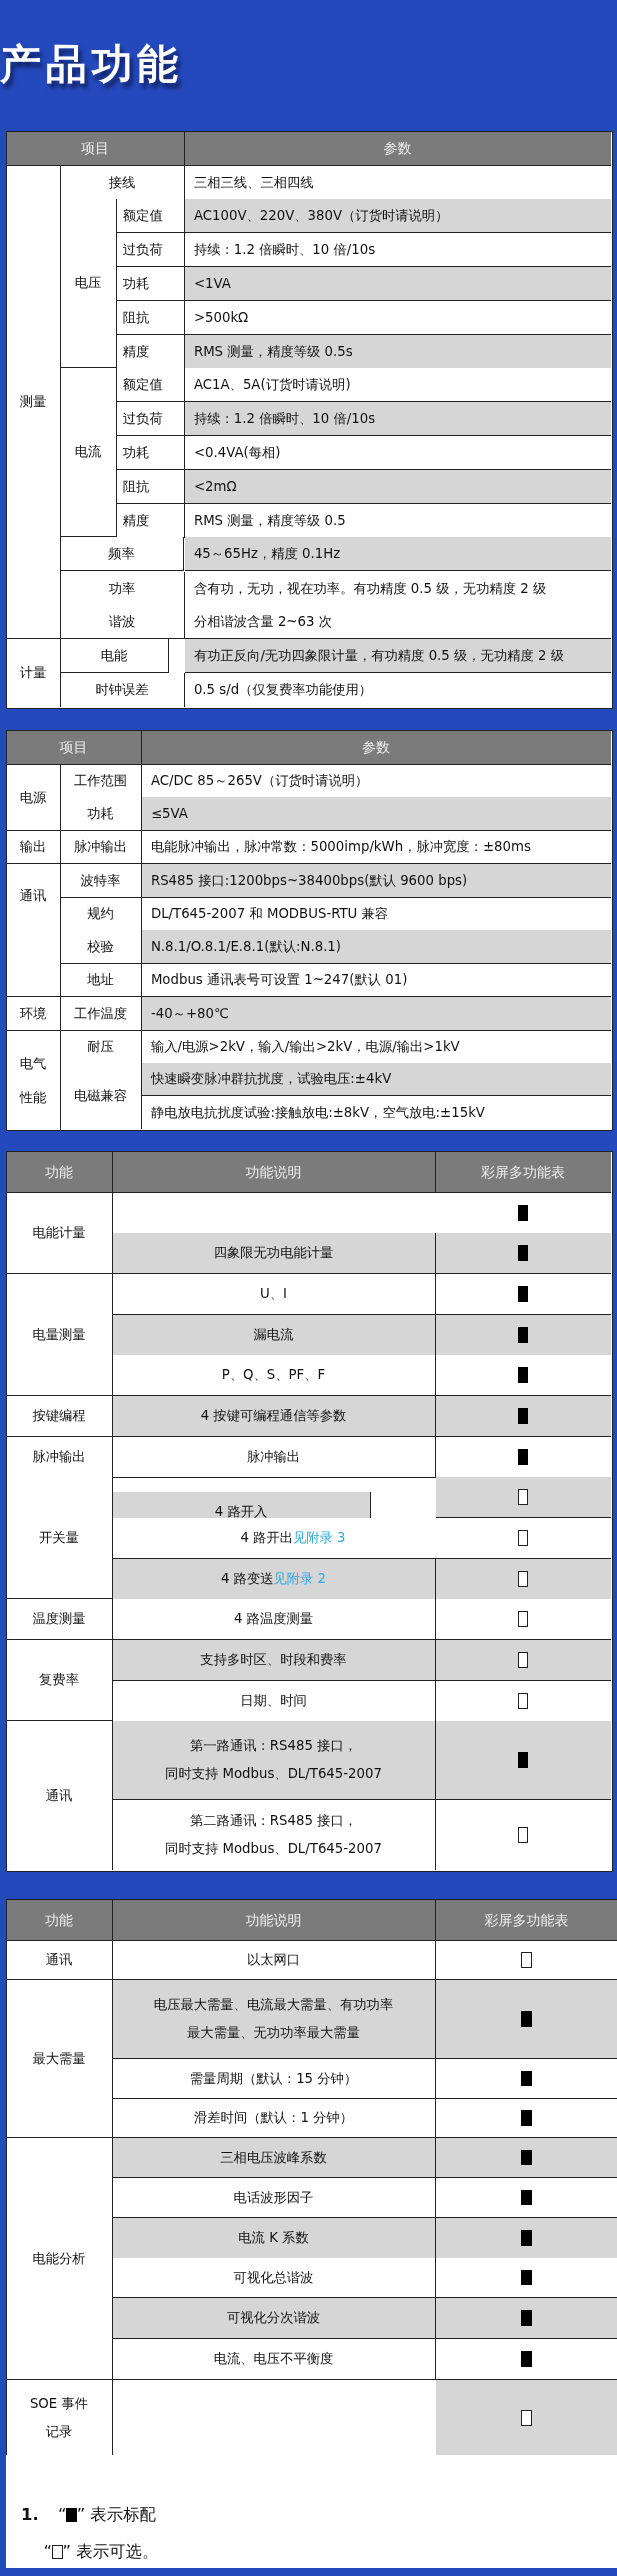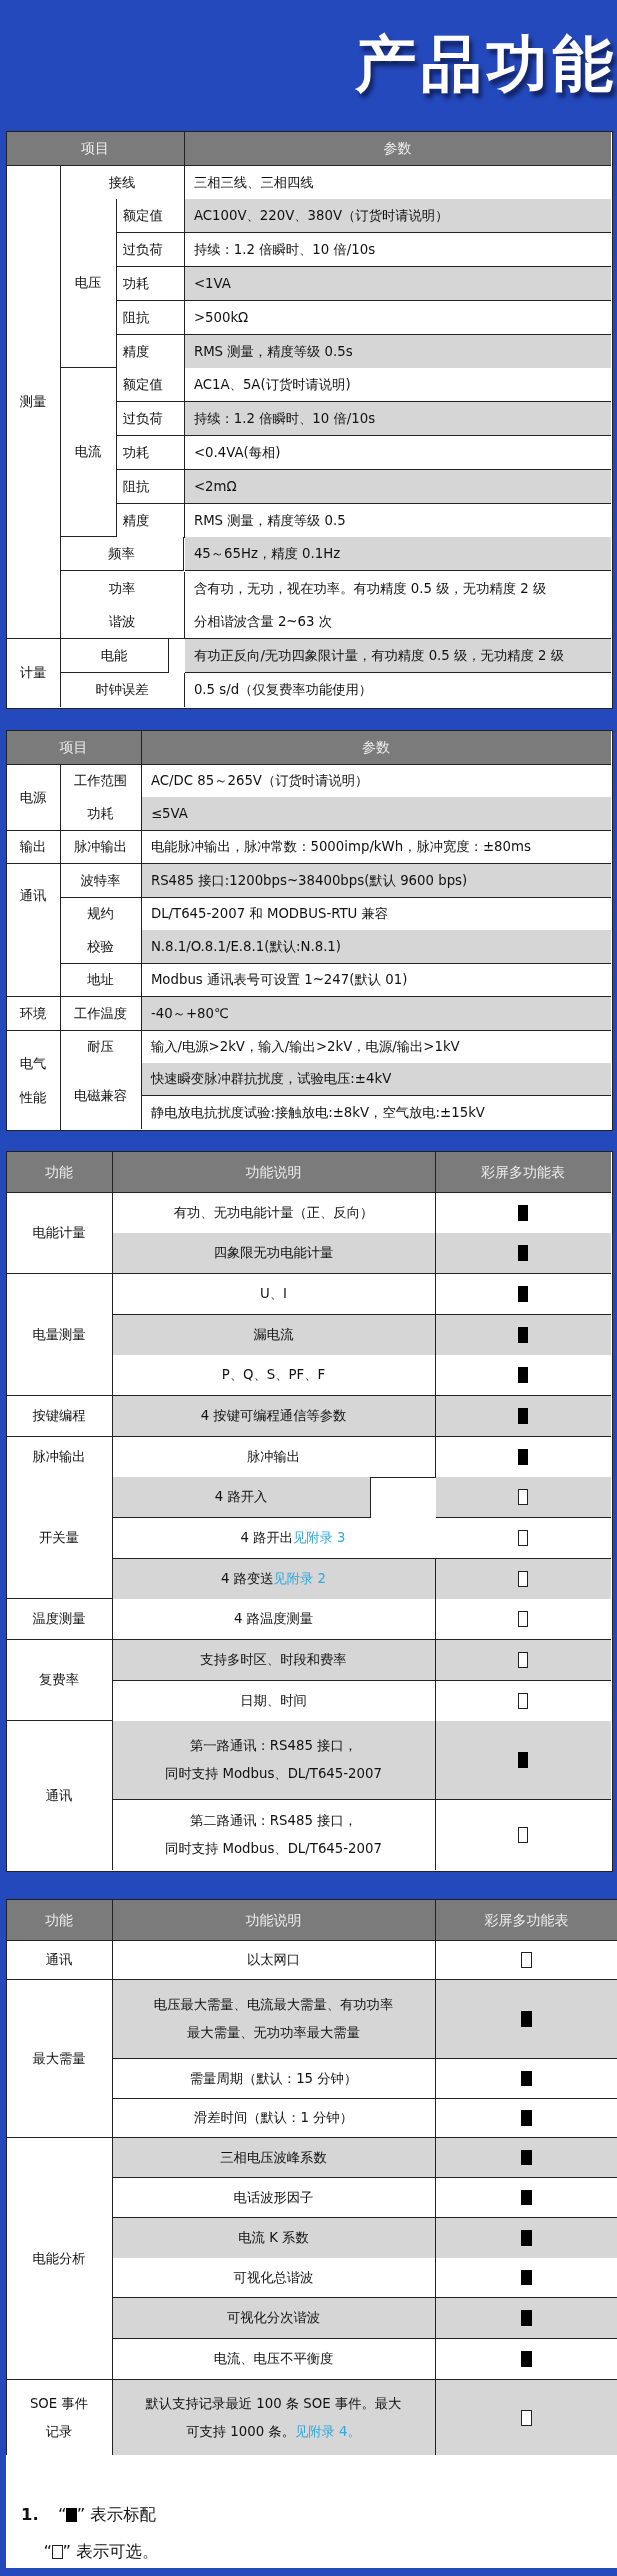--- a/index.html
+++ b/index.html
@@ -11,8 +11,8 @@
   }
   .title {
     position:absolute; left:0; top:17px; width:618px; height:94px;
-    text-align:right; line-height:94px;
-    font-size:61px; font-weight:bold; color:#fff; letter-spacing:4.7px;
+    text-align:left; line-height:94px;
+    font-size:41px; font-weight:bold; color:#fff; letter-spacing:4.7px;
     text-shadow:3.1px 4.7px 4.7px rgba(0,0,20,0.55);
   }
   .tbl { position:absolute; background:#fff; border:1.6px solid #222; box-sizing:border-box; }

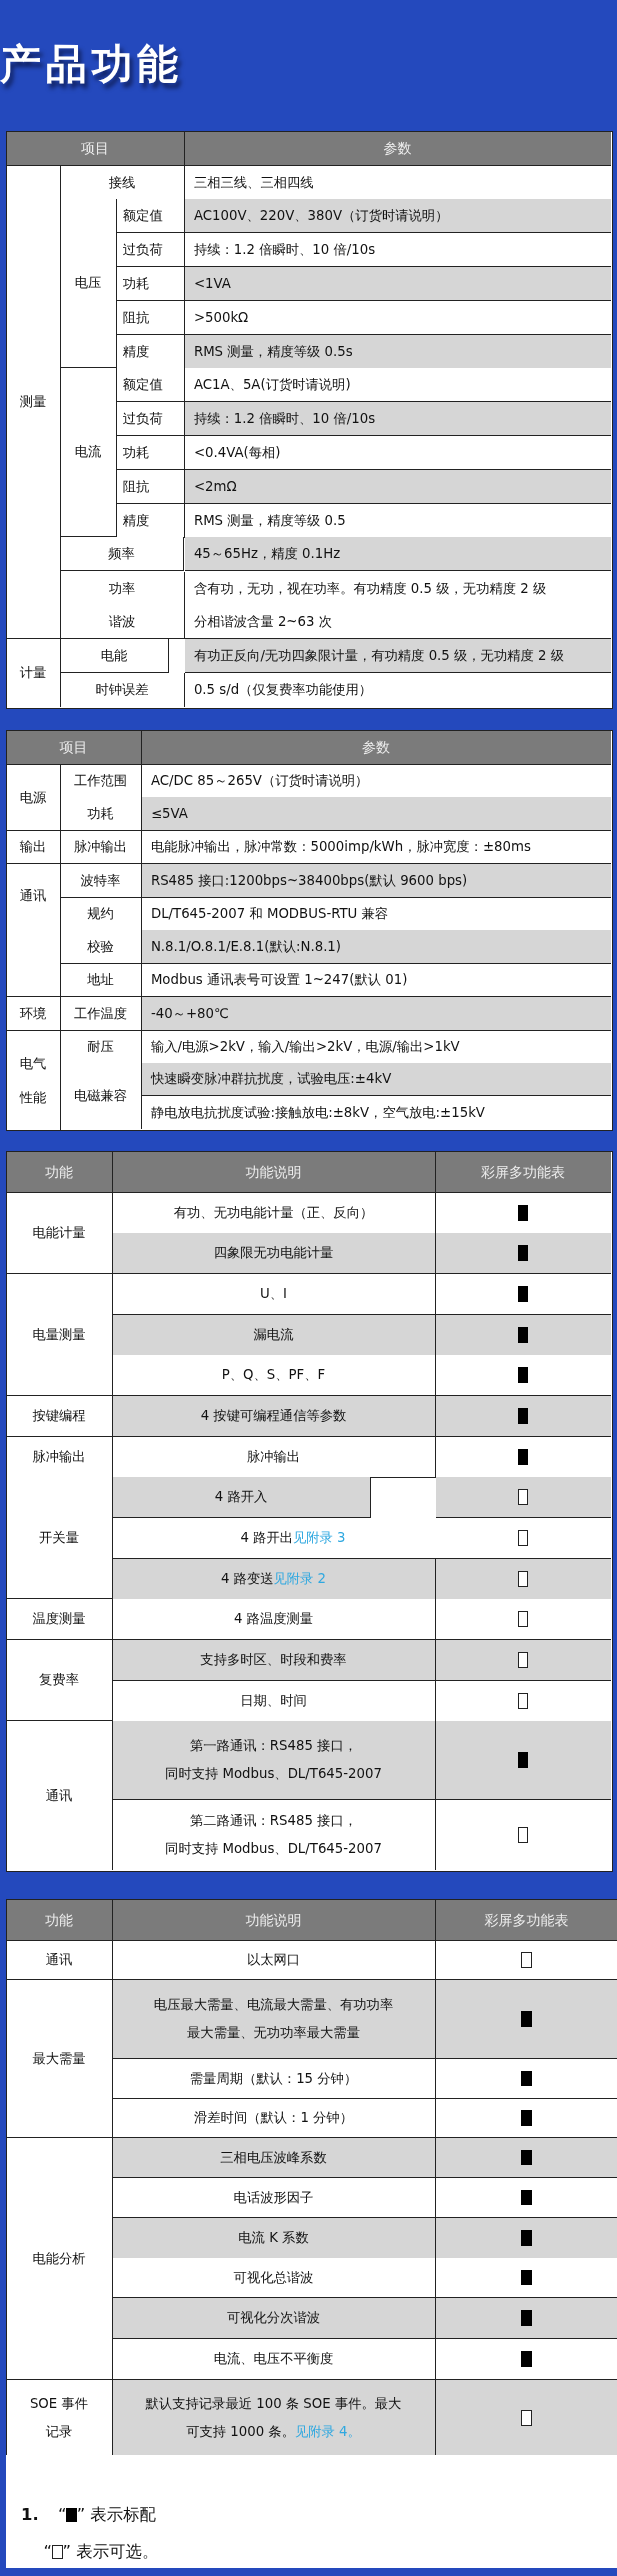--- a/index.html
+++ b/index.html
@@ -136,7 +136,6 @@
   <div class="cell hd nr" style="left:429px; top:0; width:175px; height:41px;">彩屏多功能表</div>
 
   <div class="cell" style="left:0; top:41px; width:106px; height:81px;">电能计量</div>
-  <div class="cell" style="left:106px; top:41px; width:323px; height:41px;">有功、无功电能计量（正、反向）</div>
   <div class="cell nr" style="left:429px; top:41px; width:175px; height:41px;">
       <span class="mark-full"></span>
     </div>

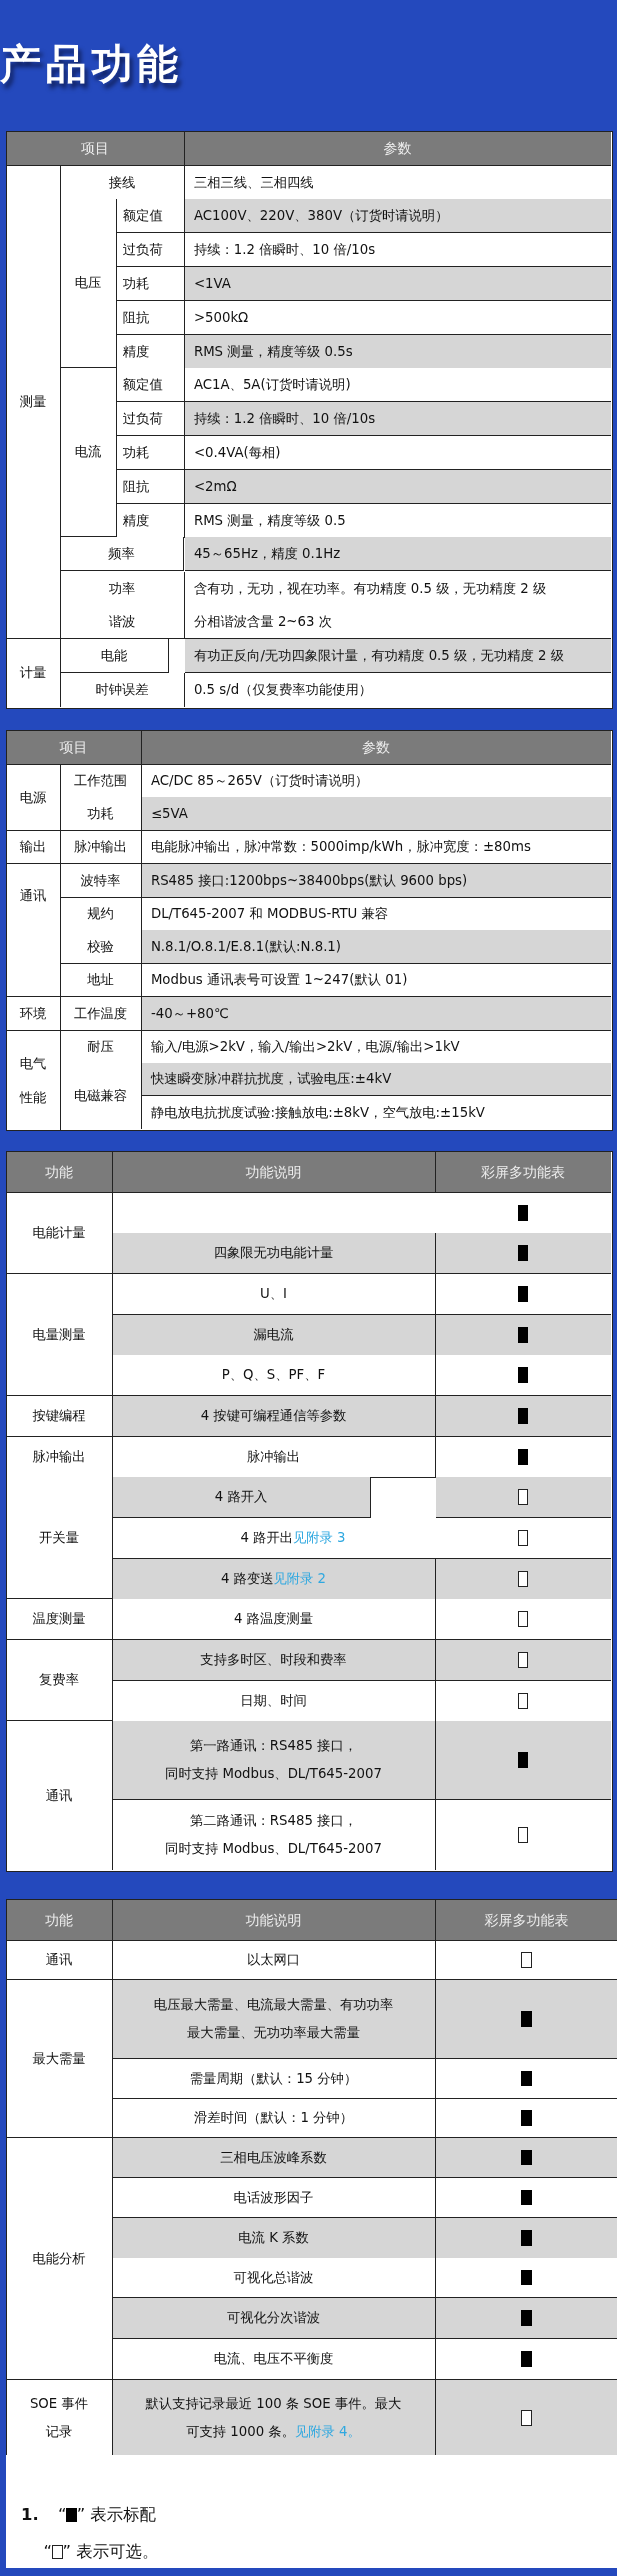--- a/index.html
+++ b/index.html
@@ -171,7 +171,7 @@
     </div>
 
   <div class="cell" style="left:0; top:325px; width:106px; height:122px;">开关量</div>
-  <div class="cell g" style="left:106px; top:325px; width:258px; height:41px;">4 路开入</div>
+  <div class="cell g" style="left:106px; top:340px; width:258px; height:41px;">4 路开入</div>
   <div class="cell g nr" style="left:429px; top:325px; width:175px; height:41px;">
       <span class="mark-empty"></span>
     </div>

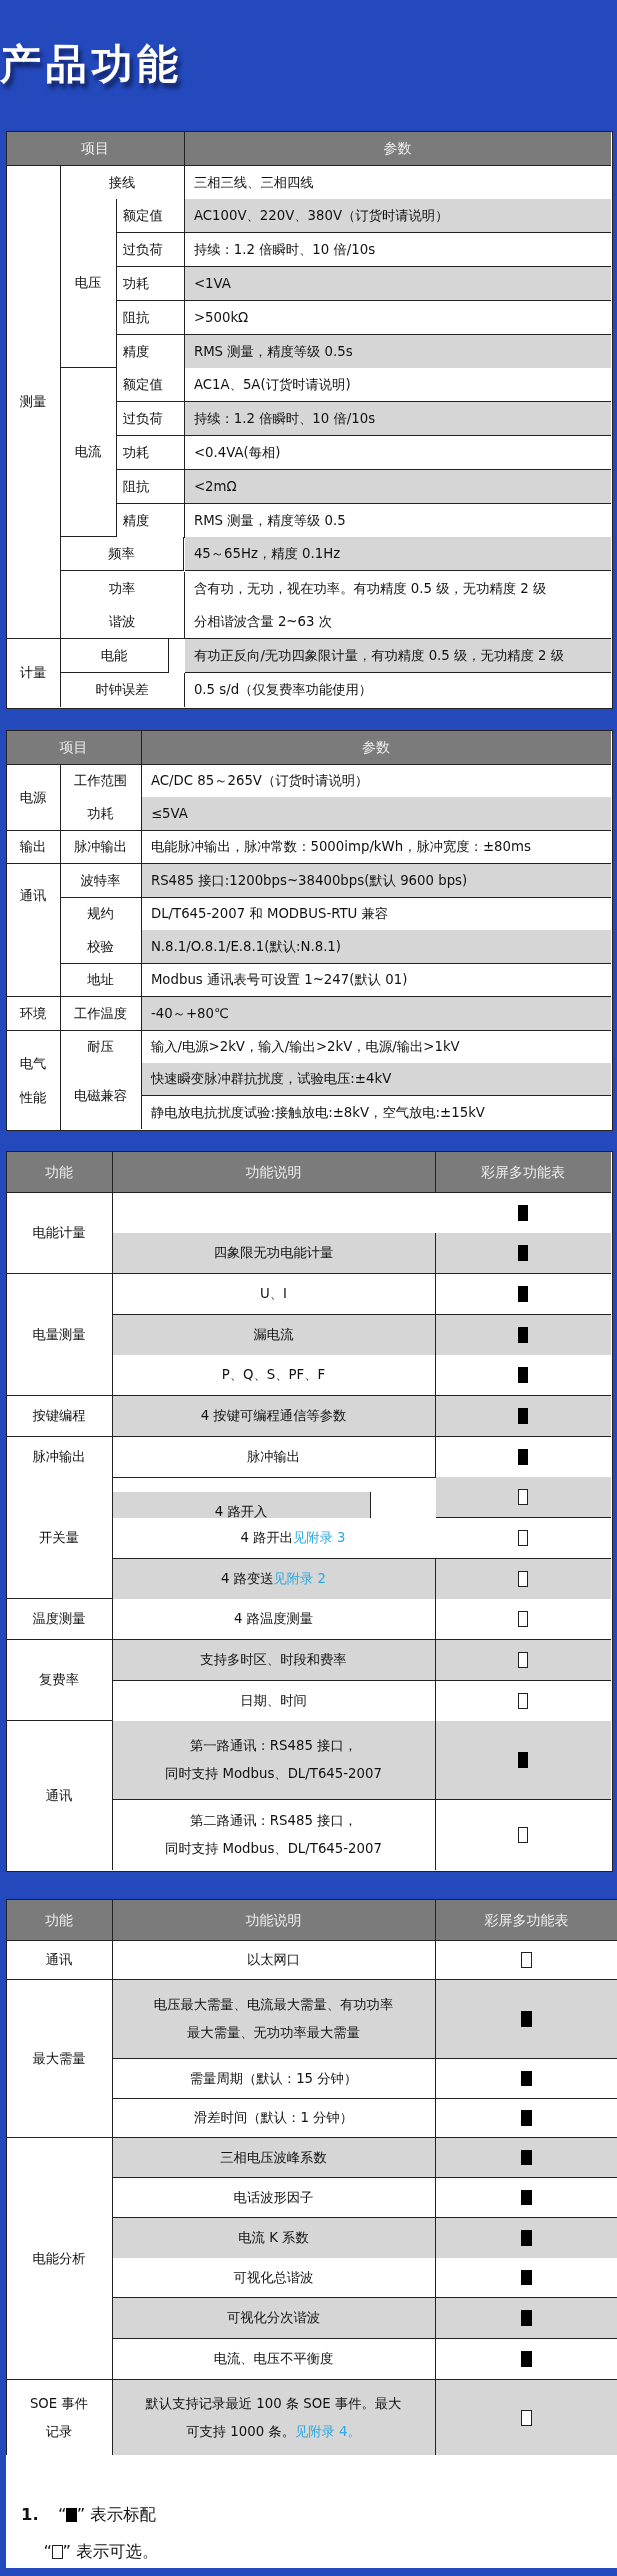--- a/index.html
+++ b/index.html
@@ -281,10 +281,6 @@
     <span>SOE 事件</span>
     <span>记录</span>
   </div>
-  <div class="cell g twoline nb" style="left:106px; top:480px; width:323px; height:76px;">
-    <span>默认支持记录最近 100 条 SOE 事件。最大</span>
-    <span><span>可支持 1000 条。</span><span class="link">见附录 4。</span></span>
-  </div>
   <div class="cell g nr nb" style="left:429px; top:480px; width:182px; height:76px;">
       <span class="mark-empty"></span>
     </div>

